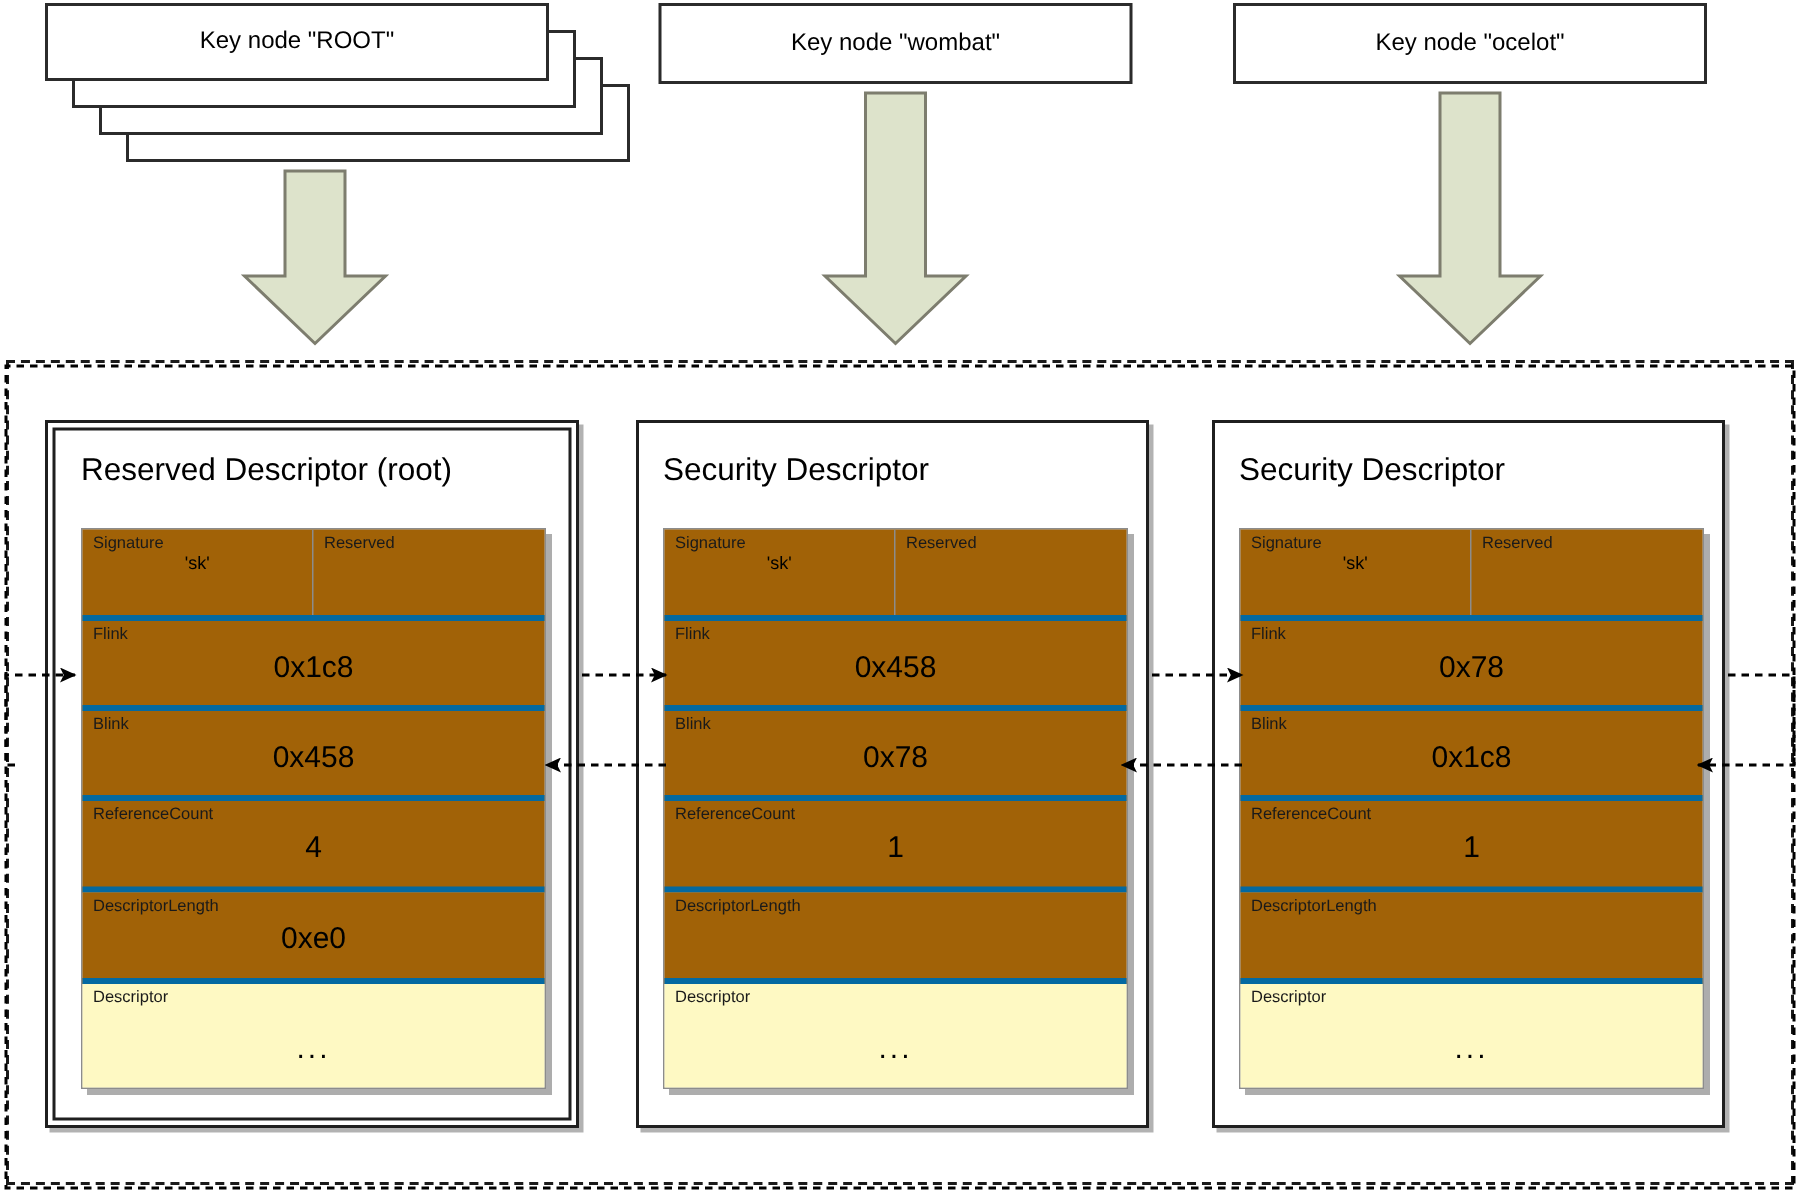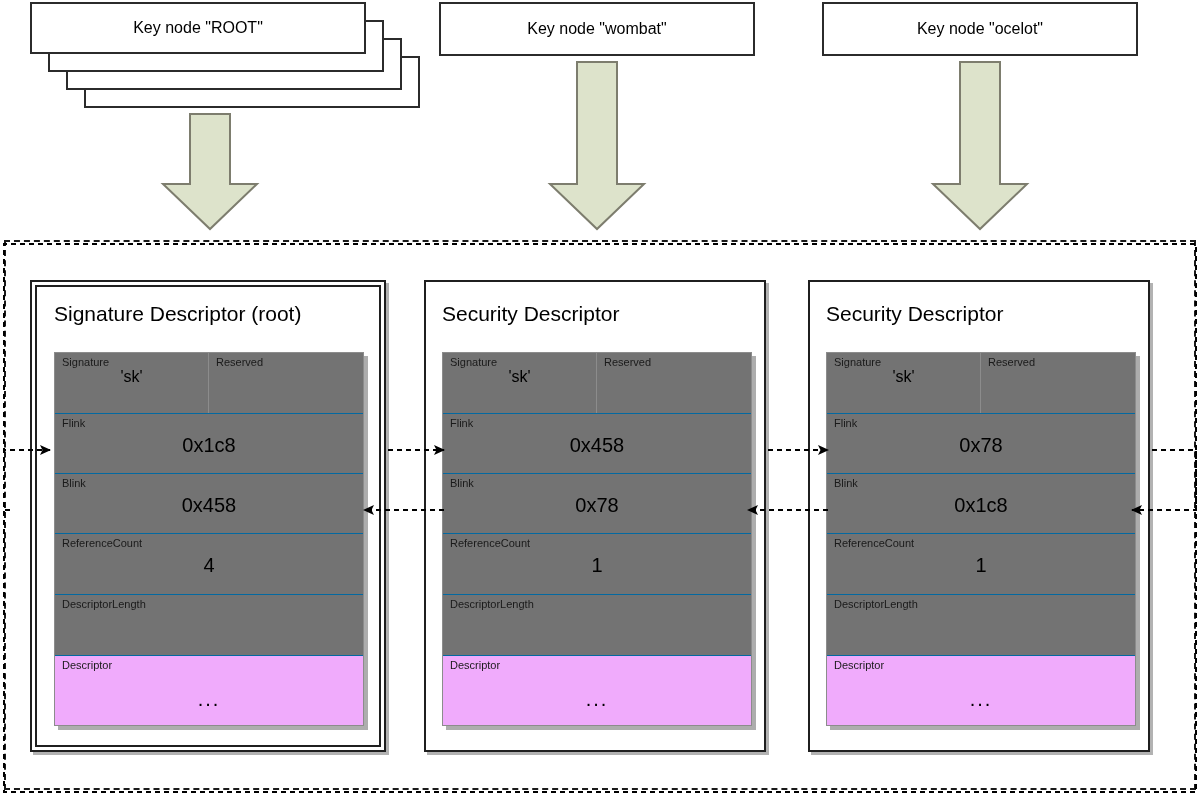--- a/index.html
+++ b/index.html
@@ -172,7 +172,7 @@
   <div id="sd-container" style="left:4px; top:240px; width:1192px; height:550px;"></div>
 
   <div class="sd-card root-outline" style="left:30px; top:280px; width:356px; height:472px;">
-    <div class="sd-title" style="left:22px; top:20px;">Signature Descriptor (root)</div>
+    <div class="sd-title" style="left:22px; top:20px;">Reserved Descriptor (root)</div>
 
     <div class="sd-table" style="left:22px; top:70px; width:310px; height:374px;">
 

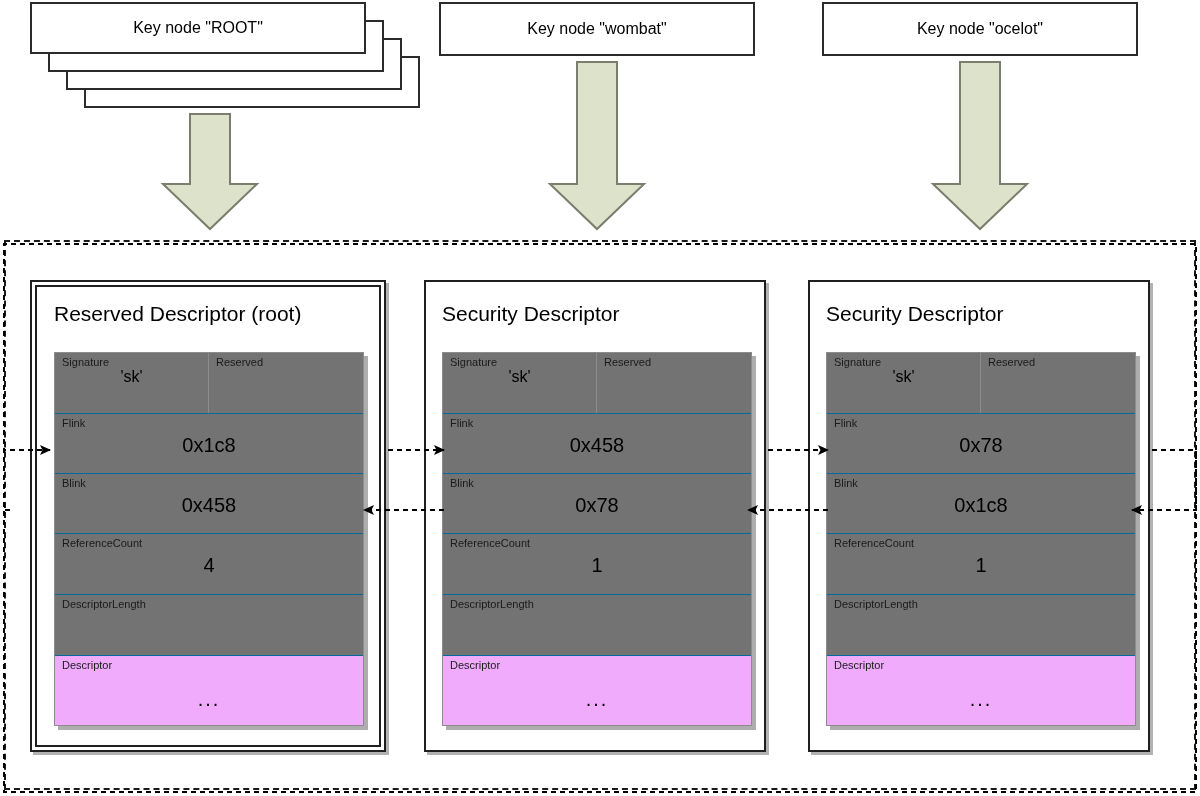--- a/index.html
+++ b/index.html
@@ -83,8 +83,8 @@
   .sd-row {
     position: relative;
     box-sizing: border-box;
-    border-bottom: 1px solid #0369a1;
-    background: #737373;
+    border-bottom: 4px solid #0369a1;
+    background: #a16207;
     overflow: hidden;
   }
   .sd-row:last-child { border-bottom: none; }

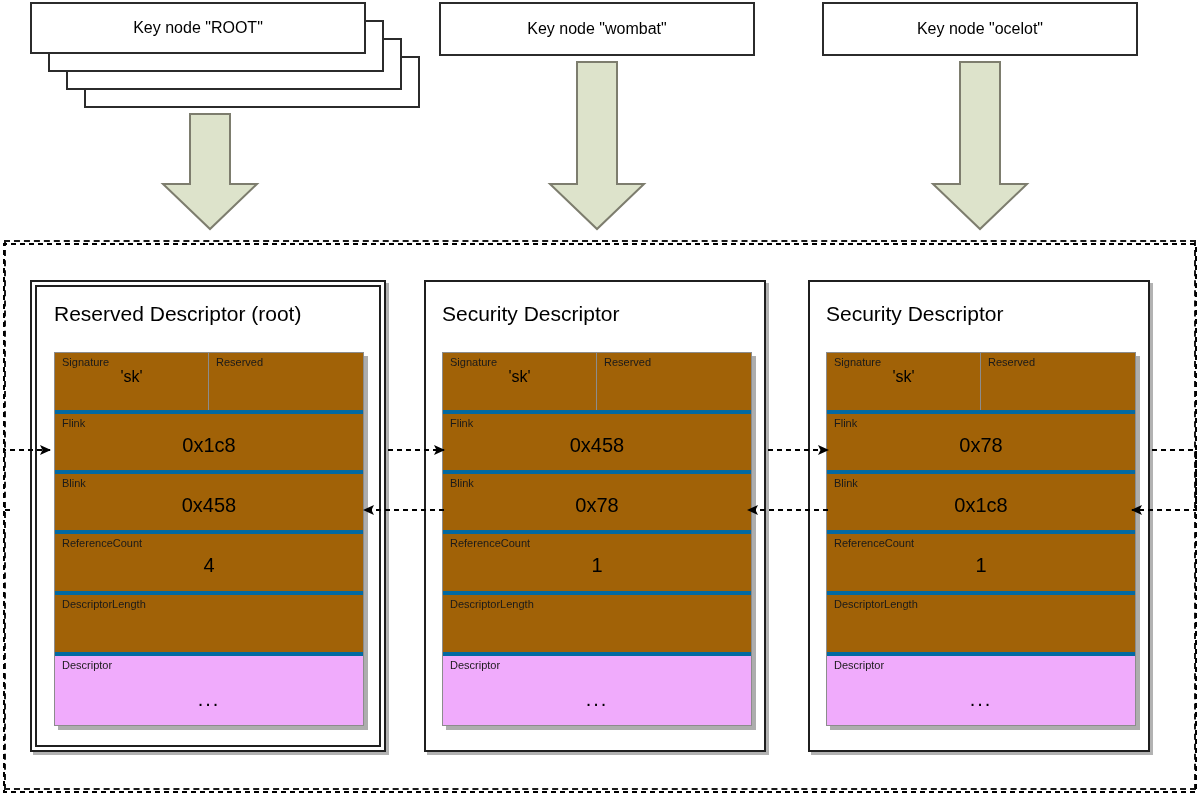--- a/index.html
+++ b/index.html
@@ -117,7 +117,7 @@
     color: #000000;
     white-space: nowrap;
   }
-  .field-value.v-sig   { top: 15px; font-size: 16px; text-align: center; }
+  .field-value.v-sig   { top: 15px; font-size: 12px; text-align: center; }
   .field-value.v-mid   { top: 20px; }
   .field-value.v-dots  { top: 32px; font-size: 20px; letter-spacing: 2px; }
 

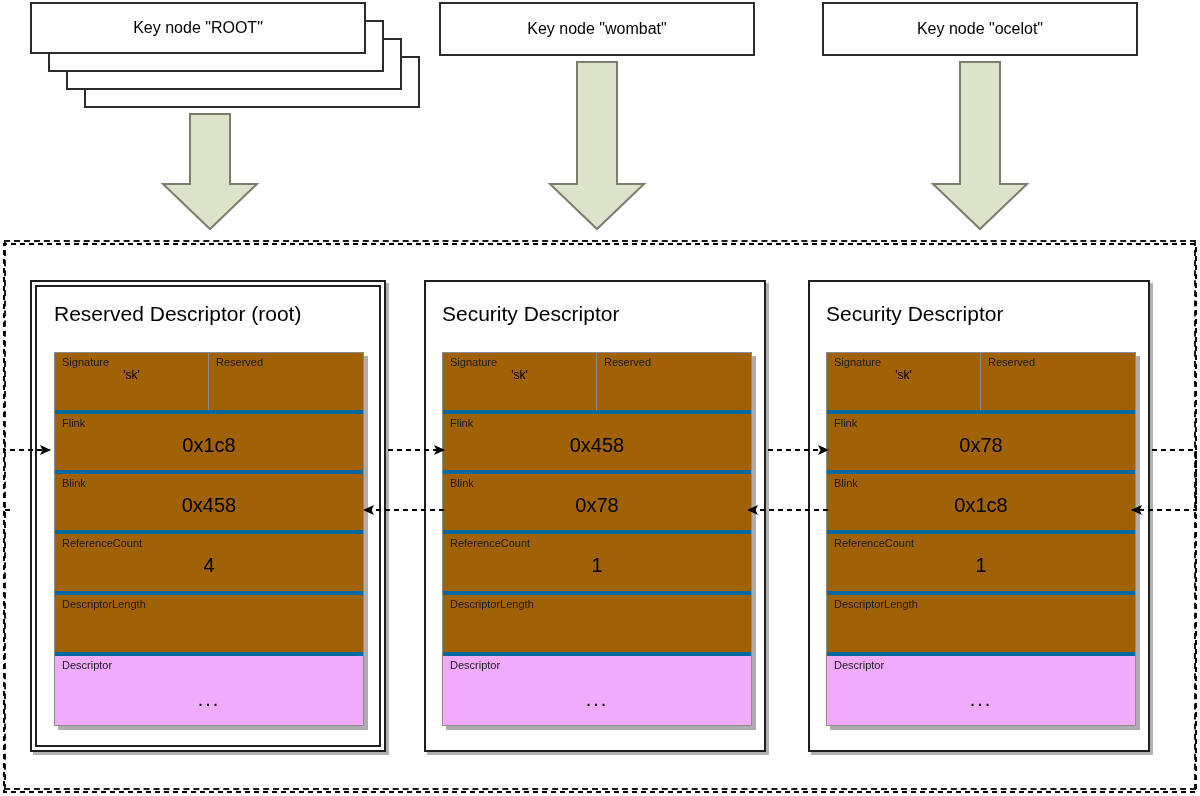--- a/index.html
+++ b/index.html
@@ -204,6 +204,7 @@
 
       <div class="sd-row" style="height:61px;">
         <span class="field-name">DescriptorLength</span>
+        <span class="field-value v-mid">0xe0</span>
       </div>
 
       <div class="sd-row light" style="height:69px;">

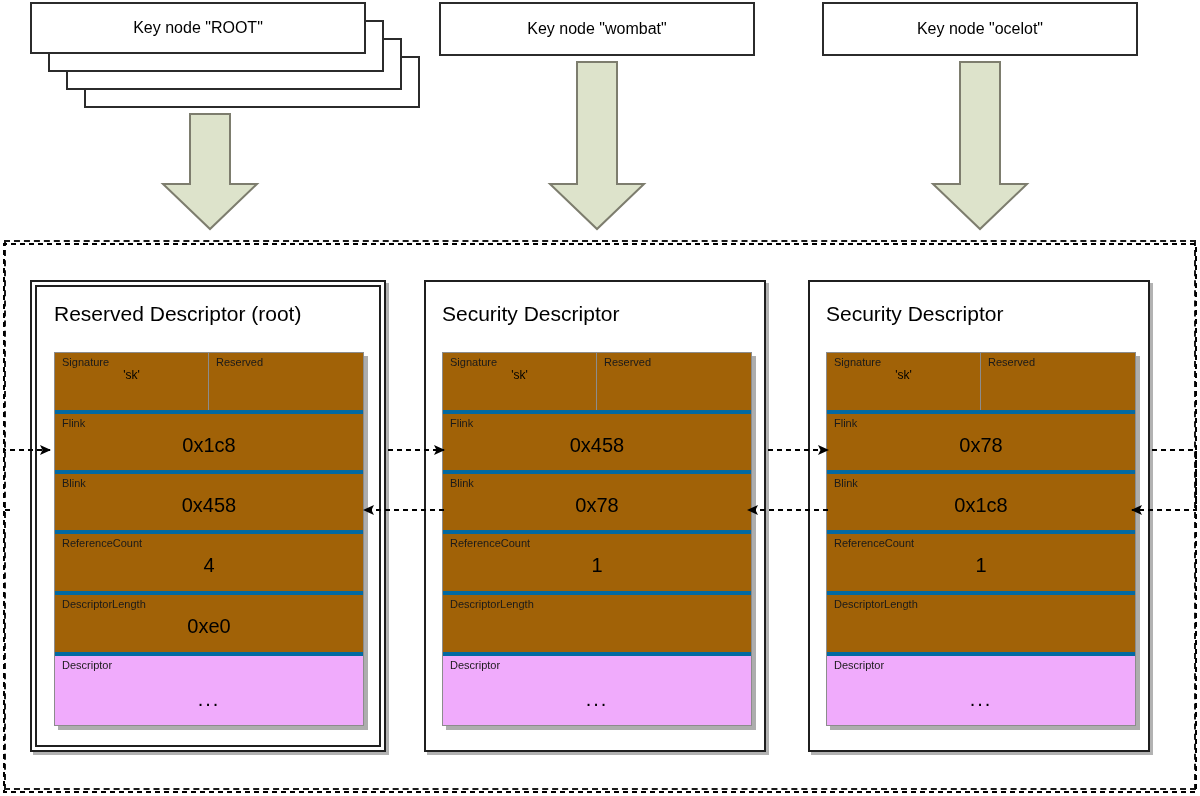--- a/index.html
+++ b/index.html
@@ -88,7 +88,7 @@
     overflow: hidden;
   }
   .sd-row:last-child { border-bottom: none; }
-  .sd-row.light { background: #f0abfc; }
+  .sd-row.light { background: #fef9c3; }
 
   .sd-row-split { display: flex; }
   .sd-cell {

